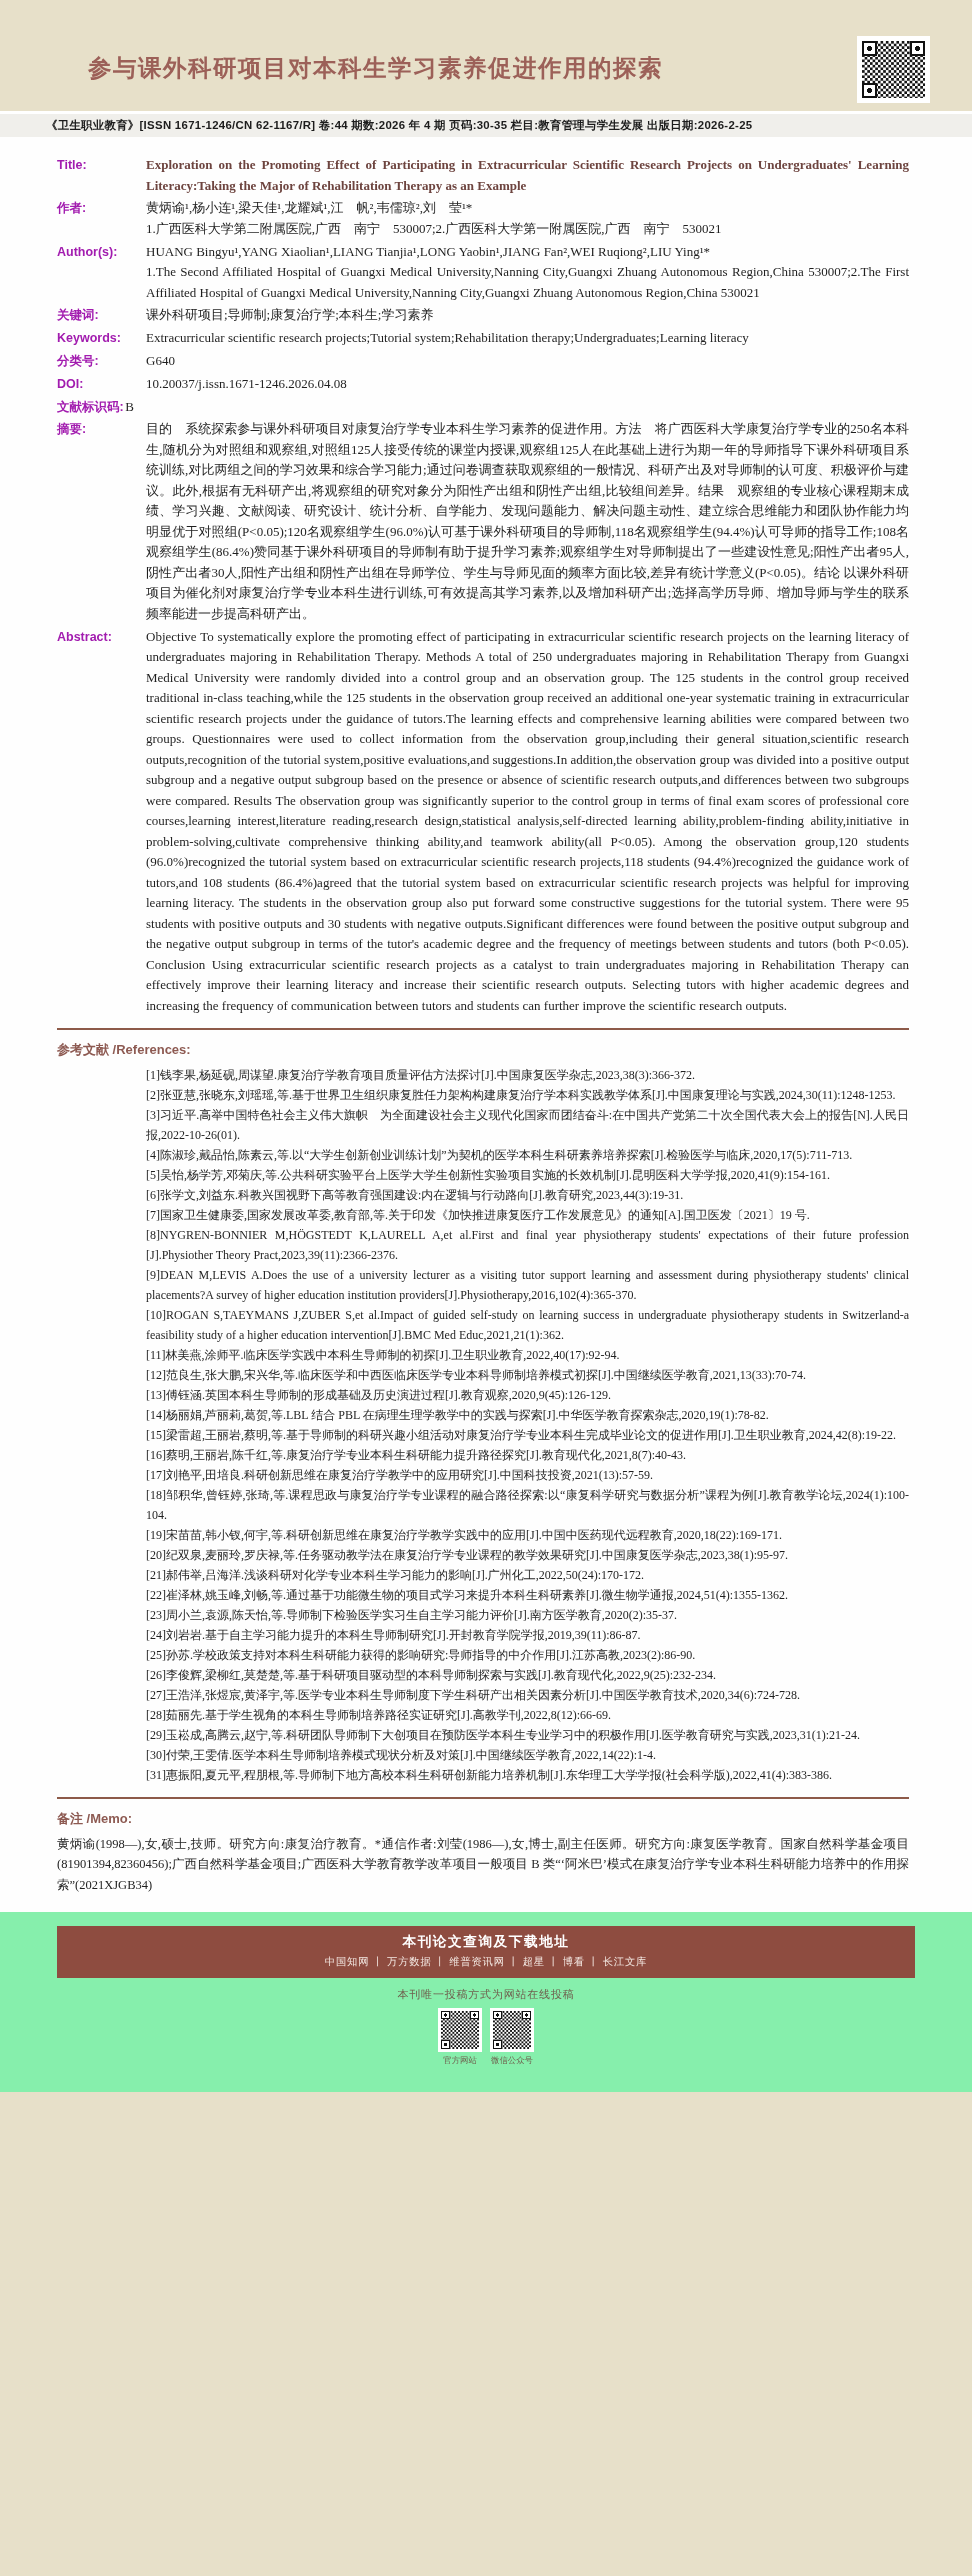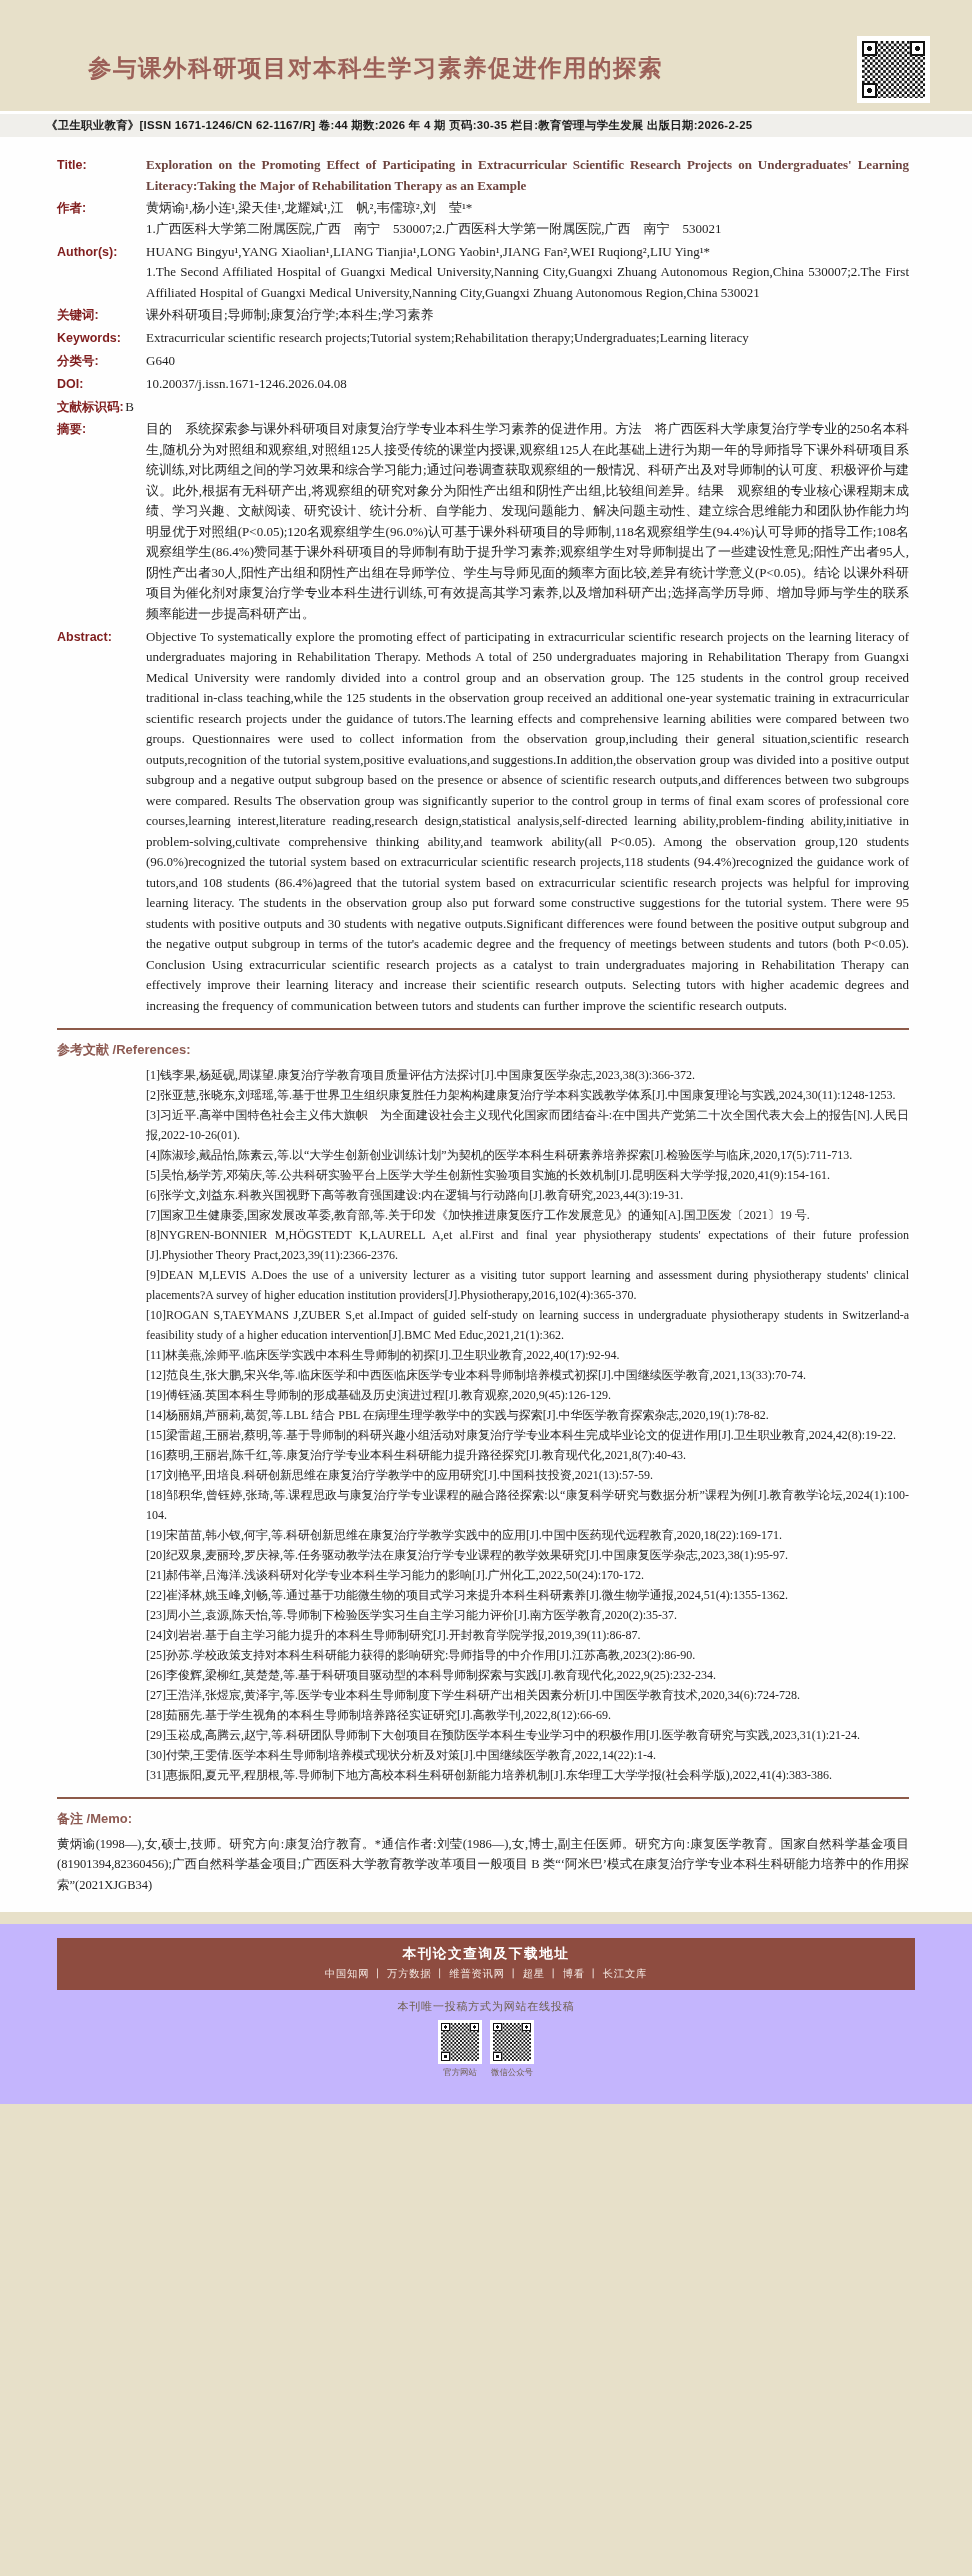--- a/index.html
+++ b/index.html
@@ -17,7 +17,7 @@
   
   .content{background:#fefefe;padding:18px 63px 16.7px 57px;}
   .row{display:flex;margin:0 0 2.3px 0;font-size:13px;line-height:20.5px;}
-  .lbl{flex:none;width:89px;font-family:"Liberation Sans","DejaVu Sans",sans-serif;font-weight:bold;color:#7f1d1d;font-size:12.5px;}
+  .lbl{flex:none;width:89px;font-family:"Liberation Sans","DejaVu Sans",sans-serif;font-weight:bold;color:#a21caf;font-size:12.5px;}
   .val{flex:1;text-align:justify;}
   .title-en{color:#6d443f;font-weight:bold;}
   .row-inline{display:block;font-size:13px;line-height:20.5px;margin-bottom:2.3px;}

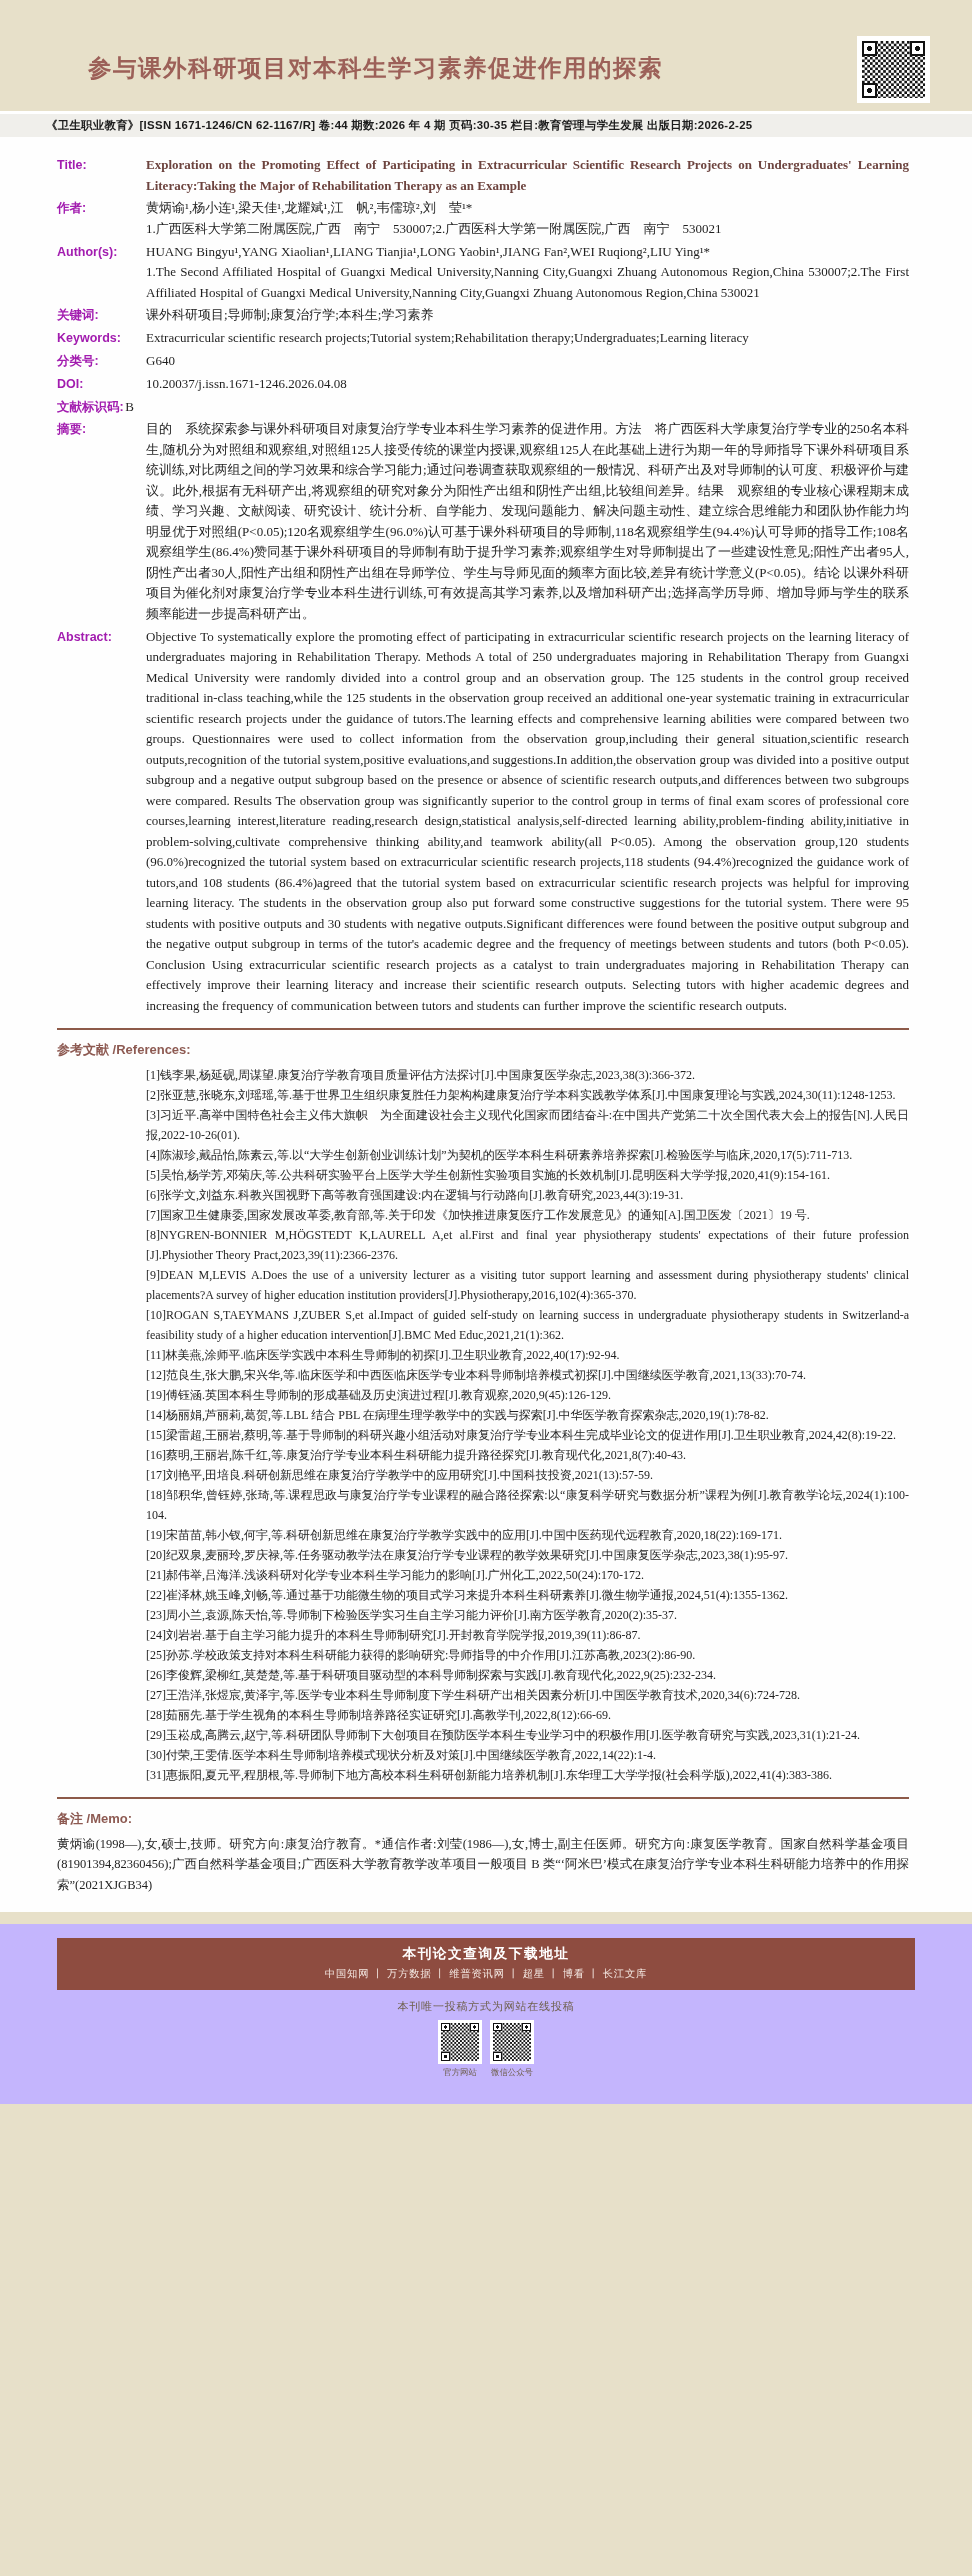--- a/index.html
+++ b/index.html
@@ -135,7 +135,7 @@
           <li class="ref-item">[10]ROGAN S,TAEYMANS J,ZUBER S,et al.Impact of guided self-study on learning success in undergraduate physiotherapy students in Switzerland-a feasibility study of a higher education intervention[J].BMC Med Educ,2021,21(1):362.</li>
           <li class="ref-item">[11]林美燕,涂师平.临床医学实践中本科生导师制的初探[J].卫生职业教育,2022,40(17):92-94.</li>
           <li class="ref-item">[12]范良生,张大鹏,宋兴华,等.临床医学和中西医临床医学专业本科导师制培养模式初探[J].中国继续医学教育,2021,13(33):70-74.</li>
-          <li class="ref-item">[19]傅钰涵.英国本科生导师制的形成基础及历史演进过程[J].教育观察,2020,9(45):126-129.</li>
+          <li class="ref-item">[13]傅钰涵.英国本科生导师制的形成基础及历史演进过程[J].教育观察,2020,9(45):126-129.</li>
           <li class="ref-item">[14]杨丽娟,芦丽莉,葛贺,等.LBL 结合 PBL 在病理生理学教学中的实践与探索[J].中华医学教育探索杂志,2020,19(1):78-82.</li>
           <li class="ref-item">[15]梁雷超,王丽岩,蔡明,等.基于导师制的科研兴趣小组活动对康复治疗学专业本科生完成毕业论文的促进作用[J].卫生职业教育,2024,42(8):19-22.</li>
           <li class="ref-item">[16]蔡明,王丽岩,陈千红,等.康复治疗学专业本科生科研能力提升路径探究[J].教育现代化,2021,8(7):40-43.</li>

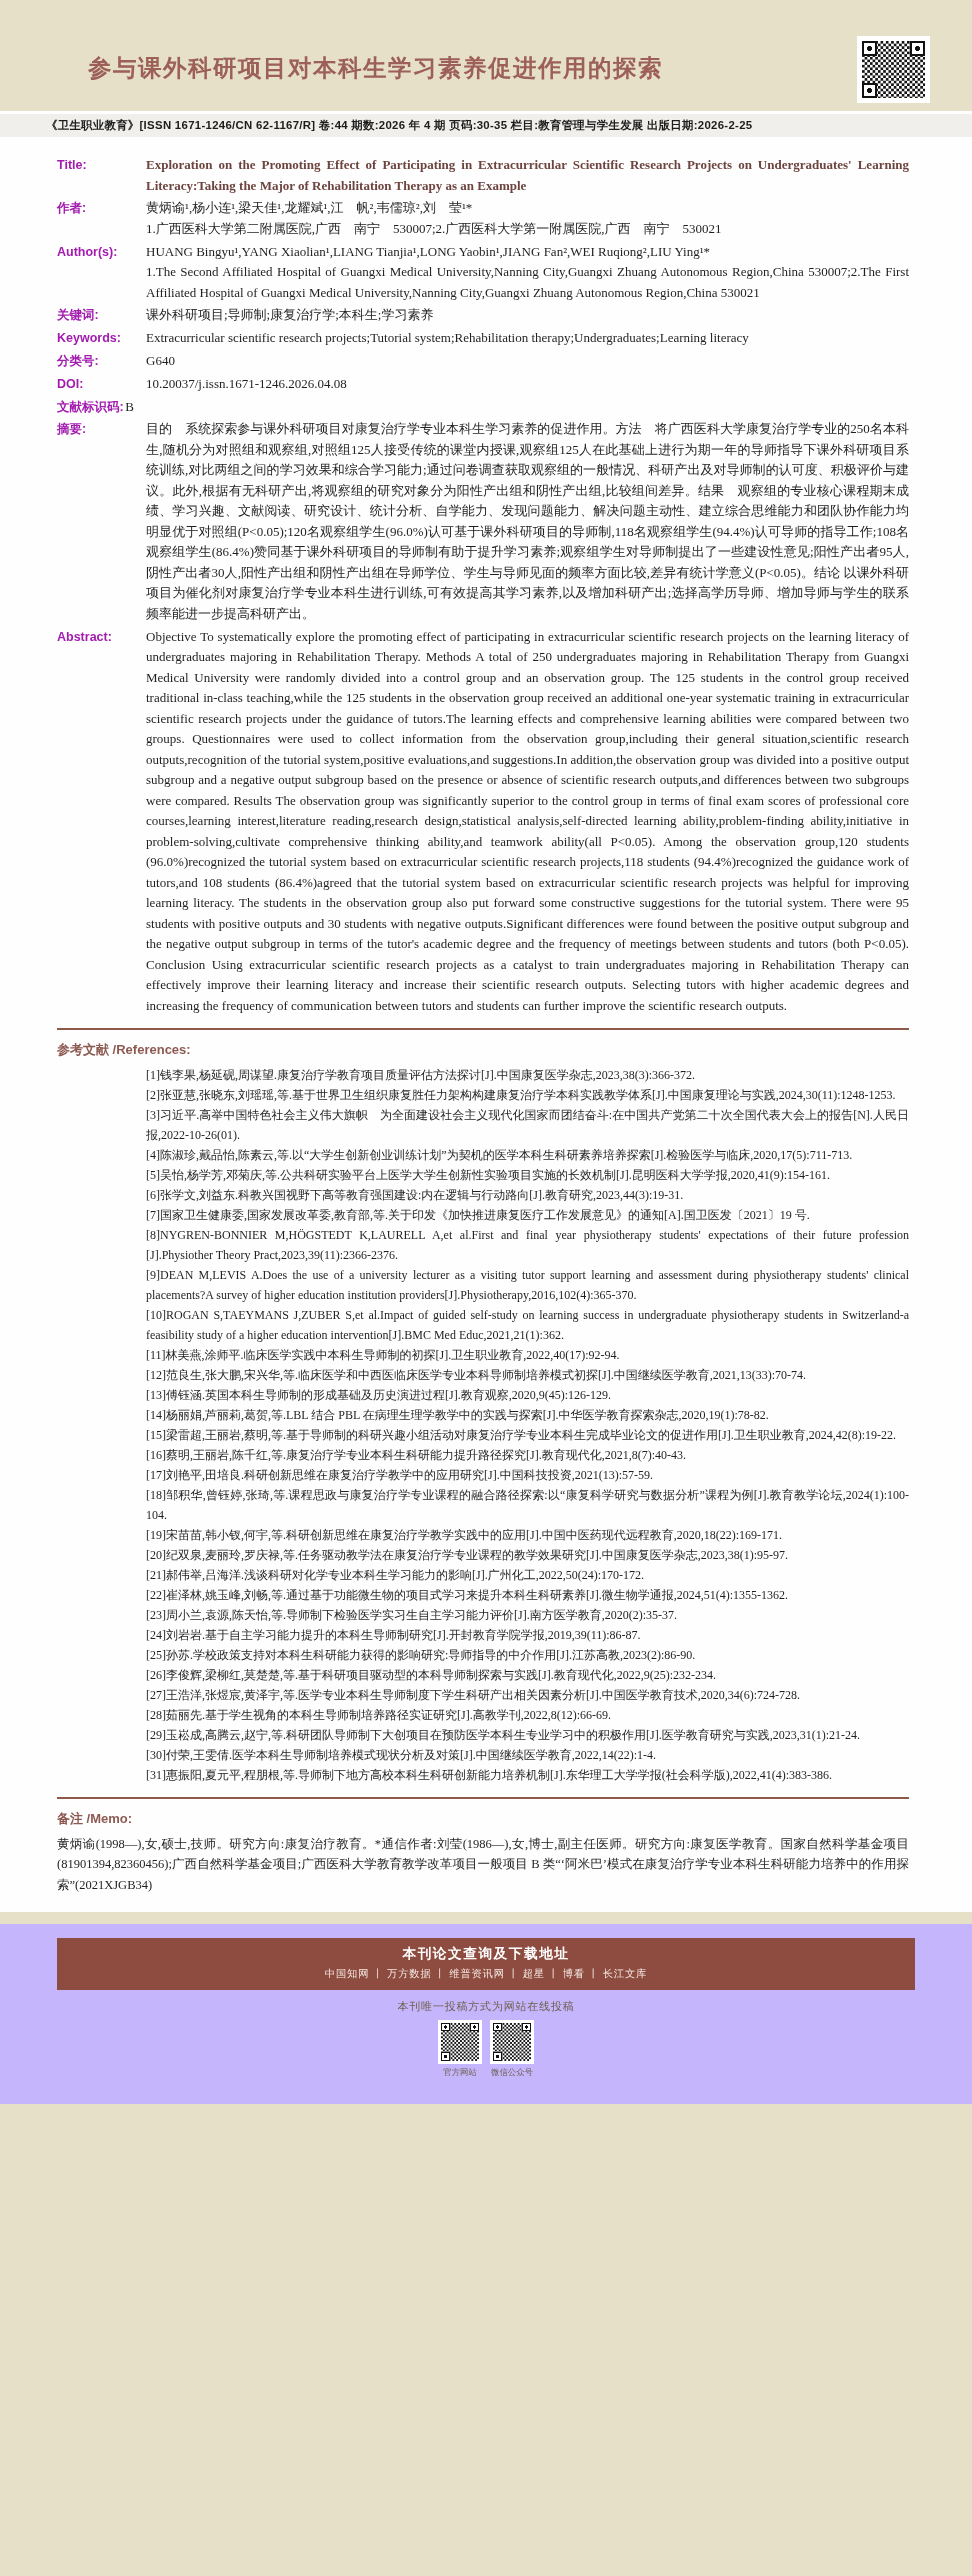--- a/index.html
+++ b/index.html
@@ -29,7 +29,7 @@
   .ref-list li{text-align:justify;}
   .memo p{margin:1.5px 0 0 0;font-size:12.5px;line-height:20.5px;text-align:justify;}
   
-  .ftr{background:#c4b5fd;padding:13.7px 57px 0 57px;margin-top:12px;}
+  .ftr{background:#86efac;padding:13.7px 57px 0 57px;}
   .band{background:#8e4c40;padding:6.8px 7.6px 8.4px 7.6px;text-align:center;color:#fff;}
   .band-title{font-family:"Liberation Sans","DejaVu Sans",sans-serif;font-weight:bold;font-size:13.7px;letter-spacing:1.5px;}
   .band-dbs{margin-top:4.6px;font-size:10.3px;letter-spacing:0.8px;color:#f4e8e2;}

